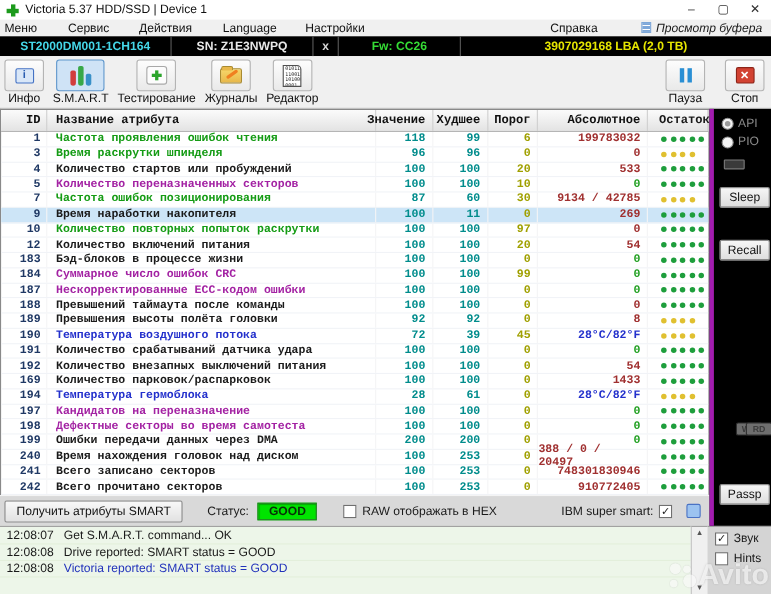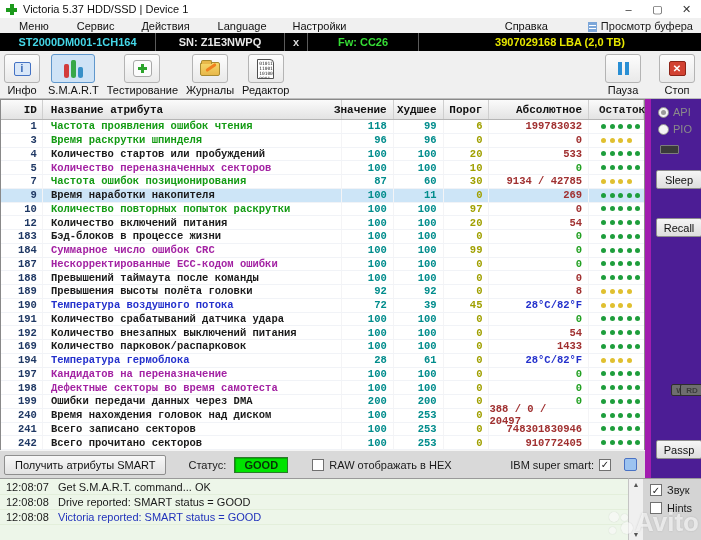--- a/index.html
+++ b/index.html
@@ -24,7 +24,7 @@
   
   .menubar { height: 15px; background: #f0f0f0; display: flex; align-items: center; font-size: 11px; }
   .menu-item { color: #111; }
-  .m-menu { margin-left: 19px; } .m-service { margin-left: 28px; } .m-actions { margin-left: 27px; }
+  .m-menu { margin-left: 4px; } .m-service { margin-left: 28px; } .m-actions { margin-left: 27px; }
   .m-language { margin-left: 28px; } .m-settings { margin-left: 26px; }
   .m-help { margin-left: auto; }
   .buffer-view { display: flex; align-items: flex-end; margin-left: 40px; margin-right: 8px; }

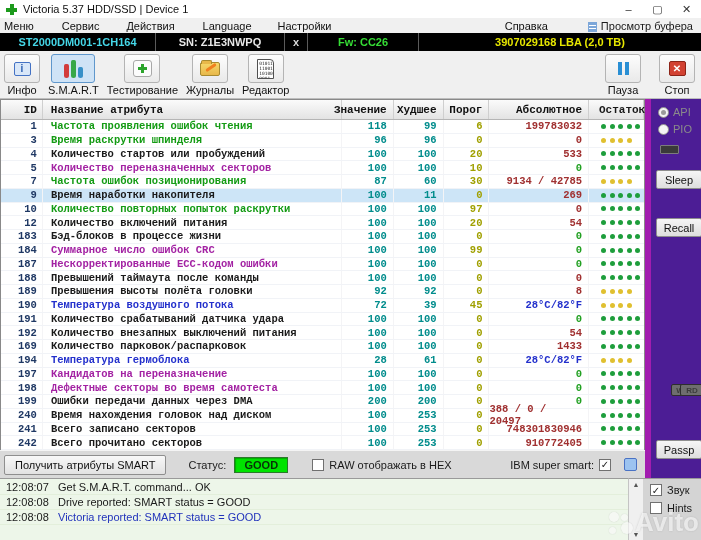--- a/index.html
+++ b/index.html
@@ -27,7 +27,7 @@
   .m-menu { margin-left: 4px; } .m-service { margin-left: 28px; } .m-actions { margin-left: 27px; }
   .m-language { margin-left: 28px; } .m-settings { margin-left: 26px; }
   .m-help { margin-left: auto; }
-  .buffer-view { display: flex; align-items: flex-end; margin-left: 40px; margin-right: 8px; }
+  .buffer-view { display: flex; align-items: flex-start; margin-left: 40px; margin-right: 8px; font-style: italic; }
   .buffer-icon { width: 9px; height: 10px; margin-right: 4px; background: repeating-linear-gradient(#7da7d9 0 2px, #ffffff 2px 3px); border: 1px solid #7da7d9; }
   
   .devicebar { height: 18px; background: #000; display: flex; font-weight: bold; font-size: 11px; align-items: stretch; }

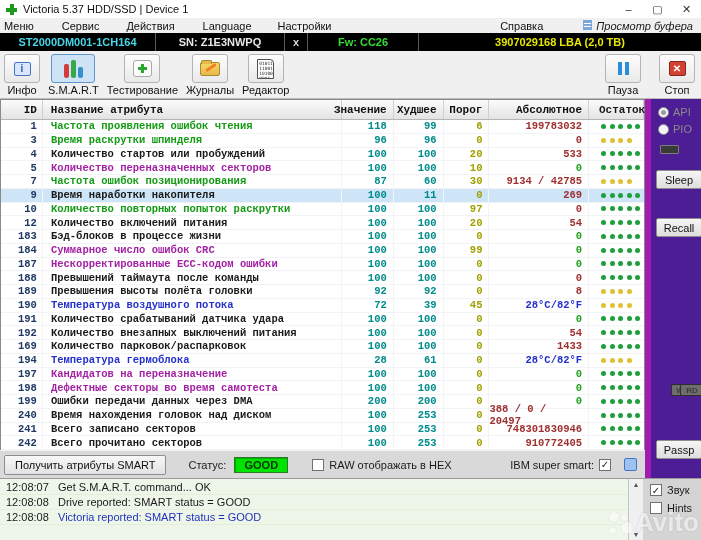--- a/index.html
+++ b/index.html
@@ -89,7 +89,7 @@
   .dot { width: 5px; height: 5px; border-radius: 50%; flex: none; }
   .dot-green { background: #1e9e3c; } .dot-yellow { background: #e0c030; }
   
-  .right-panel { width: 56px; background: #4c1d95; position: relative; font-size: 11px; border-left: 6px solid #a21caf; }
+  .right-panel { width: 56px; background: #000000; position: relative; font-size: 11px; border-left: 4px solid #a21caf; }
   .radio-row { position: absolute; left: 7px; display: flex; align-items: center; gap: 4px; color: #8b8b8b; }
   .radio { width: 11px; height: 11px; border-radius: 50%; background: #f4f4f4; border: 1px solid #8e8e8e; position: relative; flex: none; }
   .radio.sel::after { content: ""; position: absolute; left: 2px; top: 2px; width: 5px; height: 5px; border-radius: 50%; background: #9a9a9a; }

